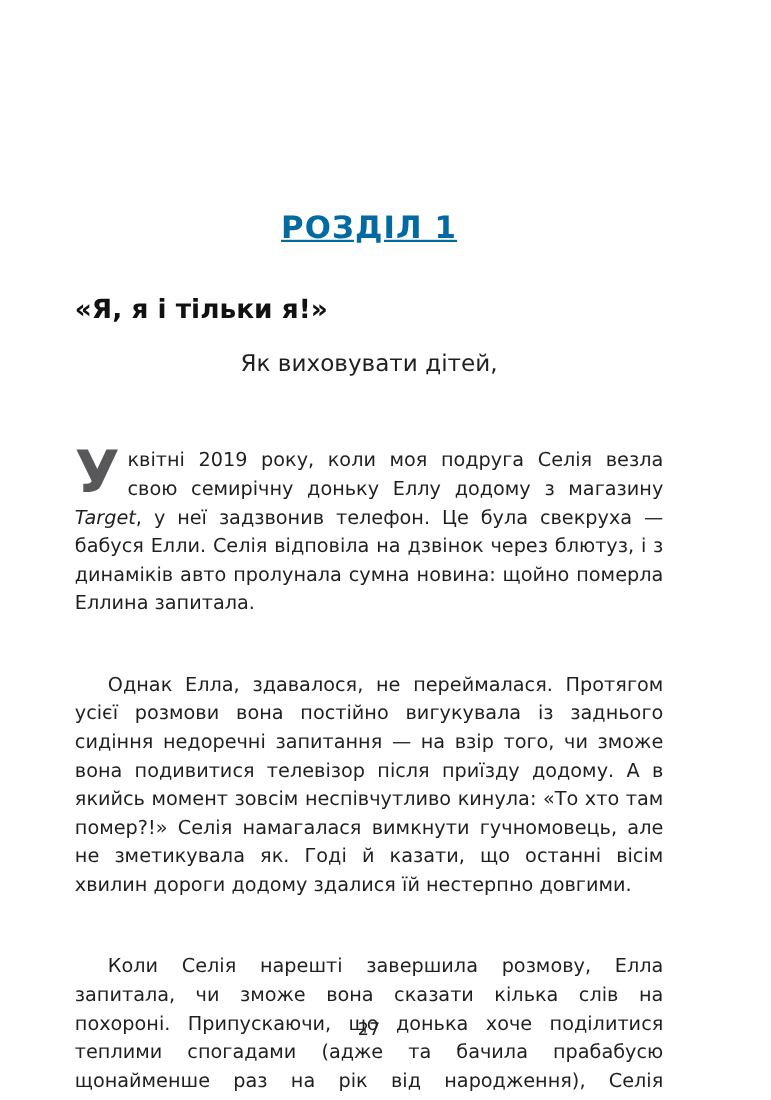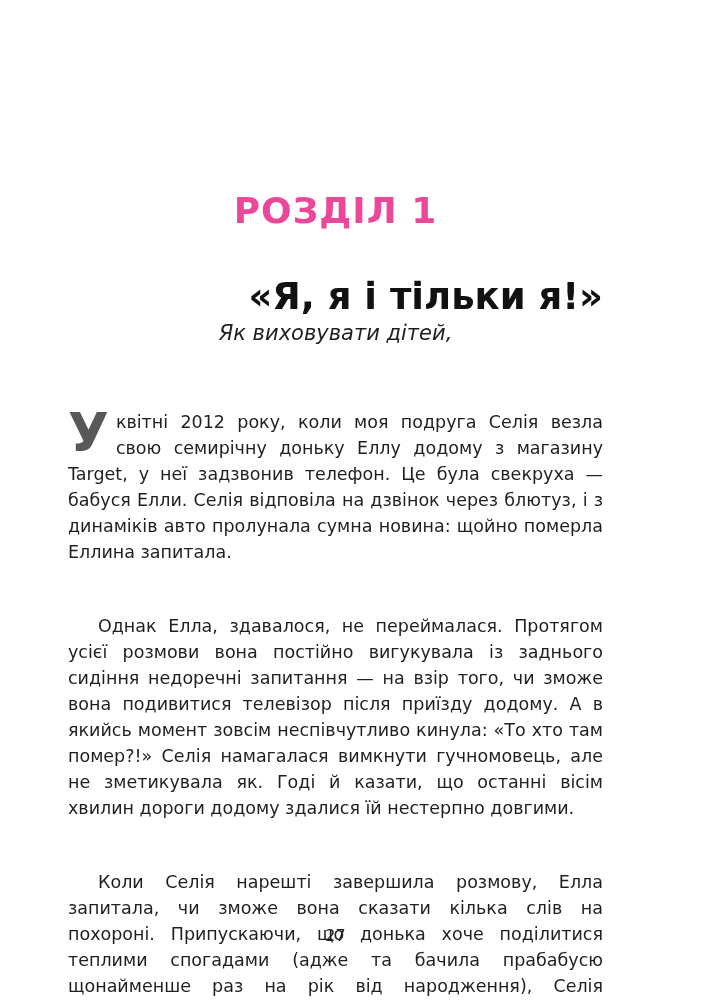--- a/index.html
+++ b/index.html
@@ -24,10 +24,11 @@
   .chapter-label {
     margin-top: 190px;
     text-align: center;
-    font-size: 36px;
+    font-size: 28px;
     font-weight: 700;
     letter-spacing: 1px;
-    color: #ec4899;
+    color: #0369a1;
+    text-decoration: underline;
   }
   .chapter-title {
     margin-top: 44px;

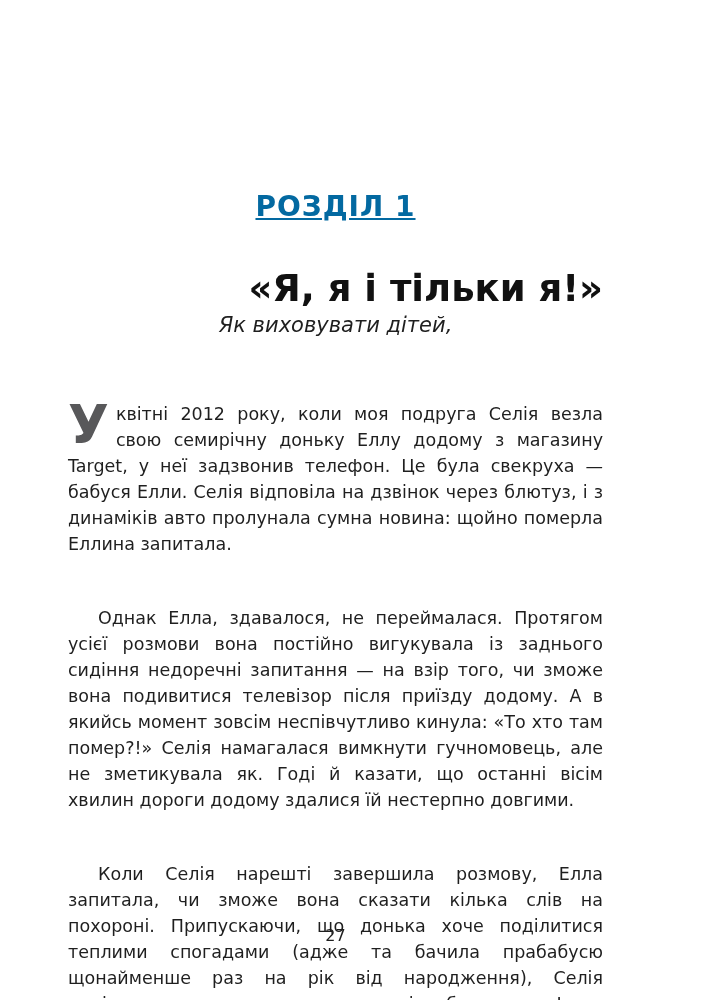--- a/index.html
+++ b/index.html
@@ -32,8 +32,8 @@
   }
   .chapter-title {
     margin-top: 44px;
-    text-align: right;
-    font-size: 37px;
+    text-align: left;
+    font-size: 24px;
     font-weight: 700;
     color: #111111;
   }

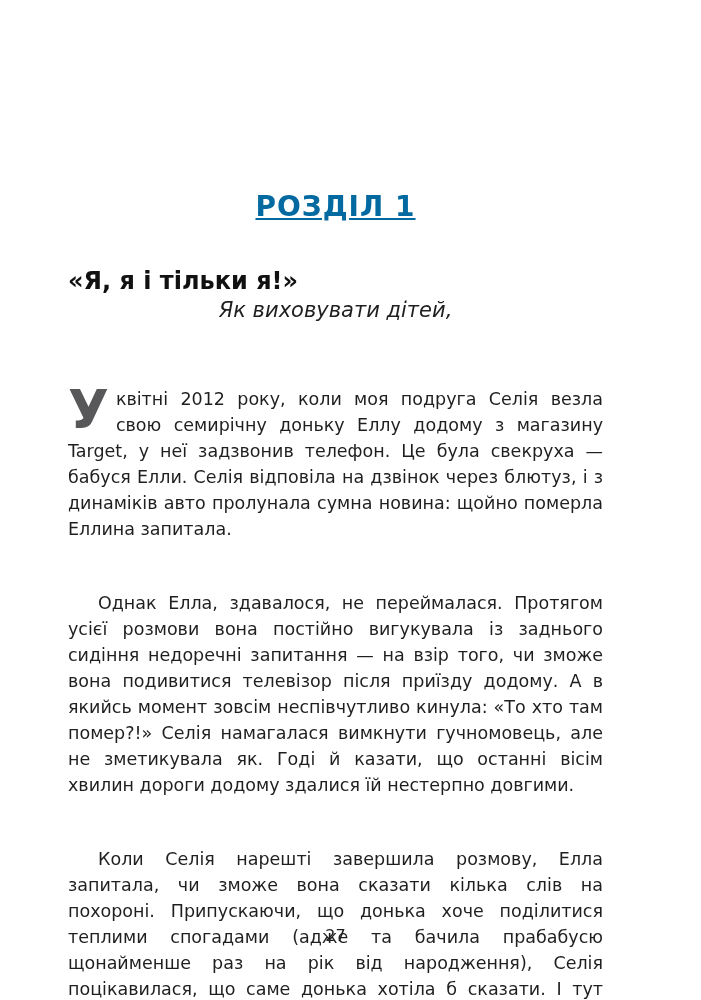--- a/index.html
+++ b/index.html
@@ -38,8 +38,8 @@
     color: #111111;
   }
   .chapter-subtitle {
+    margin-top: 20px;
     text-align: center;
-    font-style: italic;
     font-size: 21px;
     line-height: 31px;
     color: #1f1f1f;

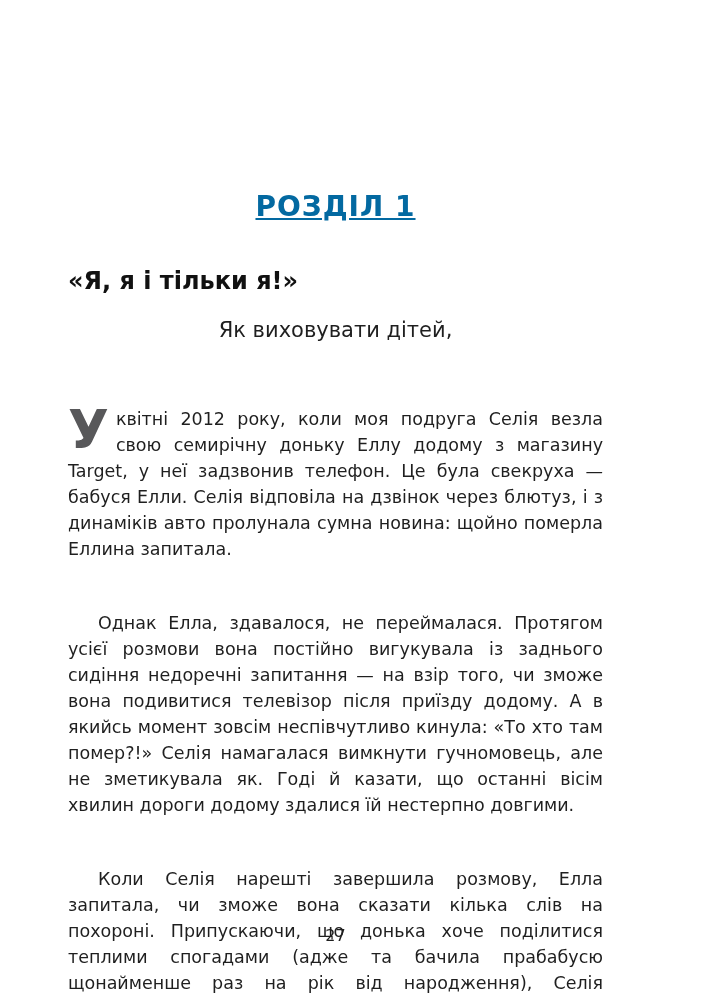--- a/index.html
+++ b/index.html
@@ -94,7 +94,7 @@
   <div class="body-text">
 
     <p>
-      <span class="drop-cap">У</span><span>квітні 2012 року, коли моя подруга Селія везла свою семирічну доньку Еллу додому з магазину </span><span class="brand-italic">Target</span><span>, у неї задзвонив телефон. Це була свекруха — бабуся Елли. Селія відповіла на дзвінок через блютуз, і з динаміків авто пролунала сумна новина: щойно померла Еллина запитала.</span>
+      <span class="drop-cap">У</span><span>квітні 2019 року, коли моя подруга Селія везла свою семирічну доньку Еллу додому з магазину </span><span class="brand-italic">Target</span><span>, у неї задзвонив телефон. Це була свекруха — бабуся Елли. Селія відповіла на дзвінок через блютуз, і з динаміків авто пролунала сумна новина: щойно померла Еллина запитала.</span>
     </p>
 
     <p class="indented">Однак Елла, здавалося, не переймалася. Протягом усієї розмови вона постійно вигукувала із заднього сидіння недоречні запитання — на взір того, чи зможе вона подивитися телевізор після приїзду додому. А в якийсь момент зовсім неспівчутливо кинула: «То хто там помер?!» Селія намагалася вимкнути гучномовець, але не зметикувала як. Годі й казати, що останні вісім хвилин дороги додому здалися їй нестерпно довгими.</p>

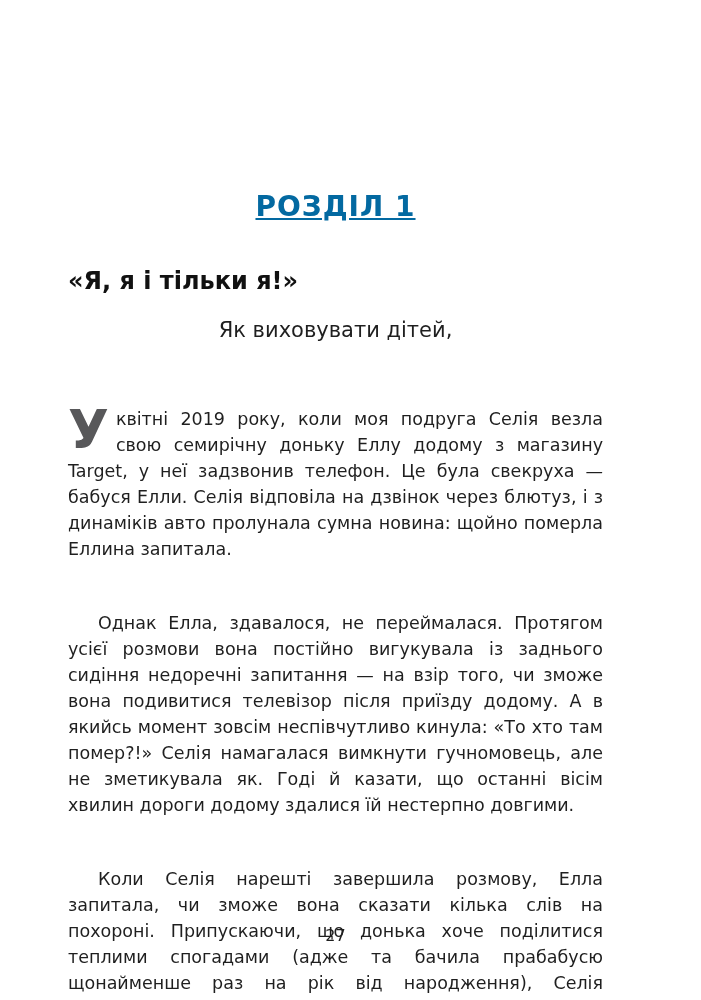--- a/index.html
+++ b/index.html
@@ -66,6 +66,7 @@
     padding: 3px 7px 0 0;
   }
   .brand-italic {
+    font-style: italic;
   }
   .page-number {
     position: absolute;

